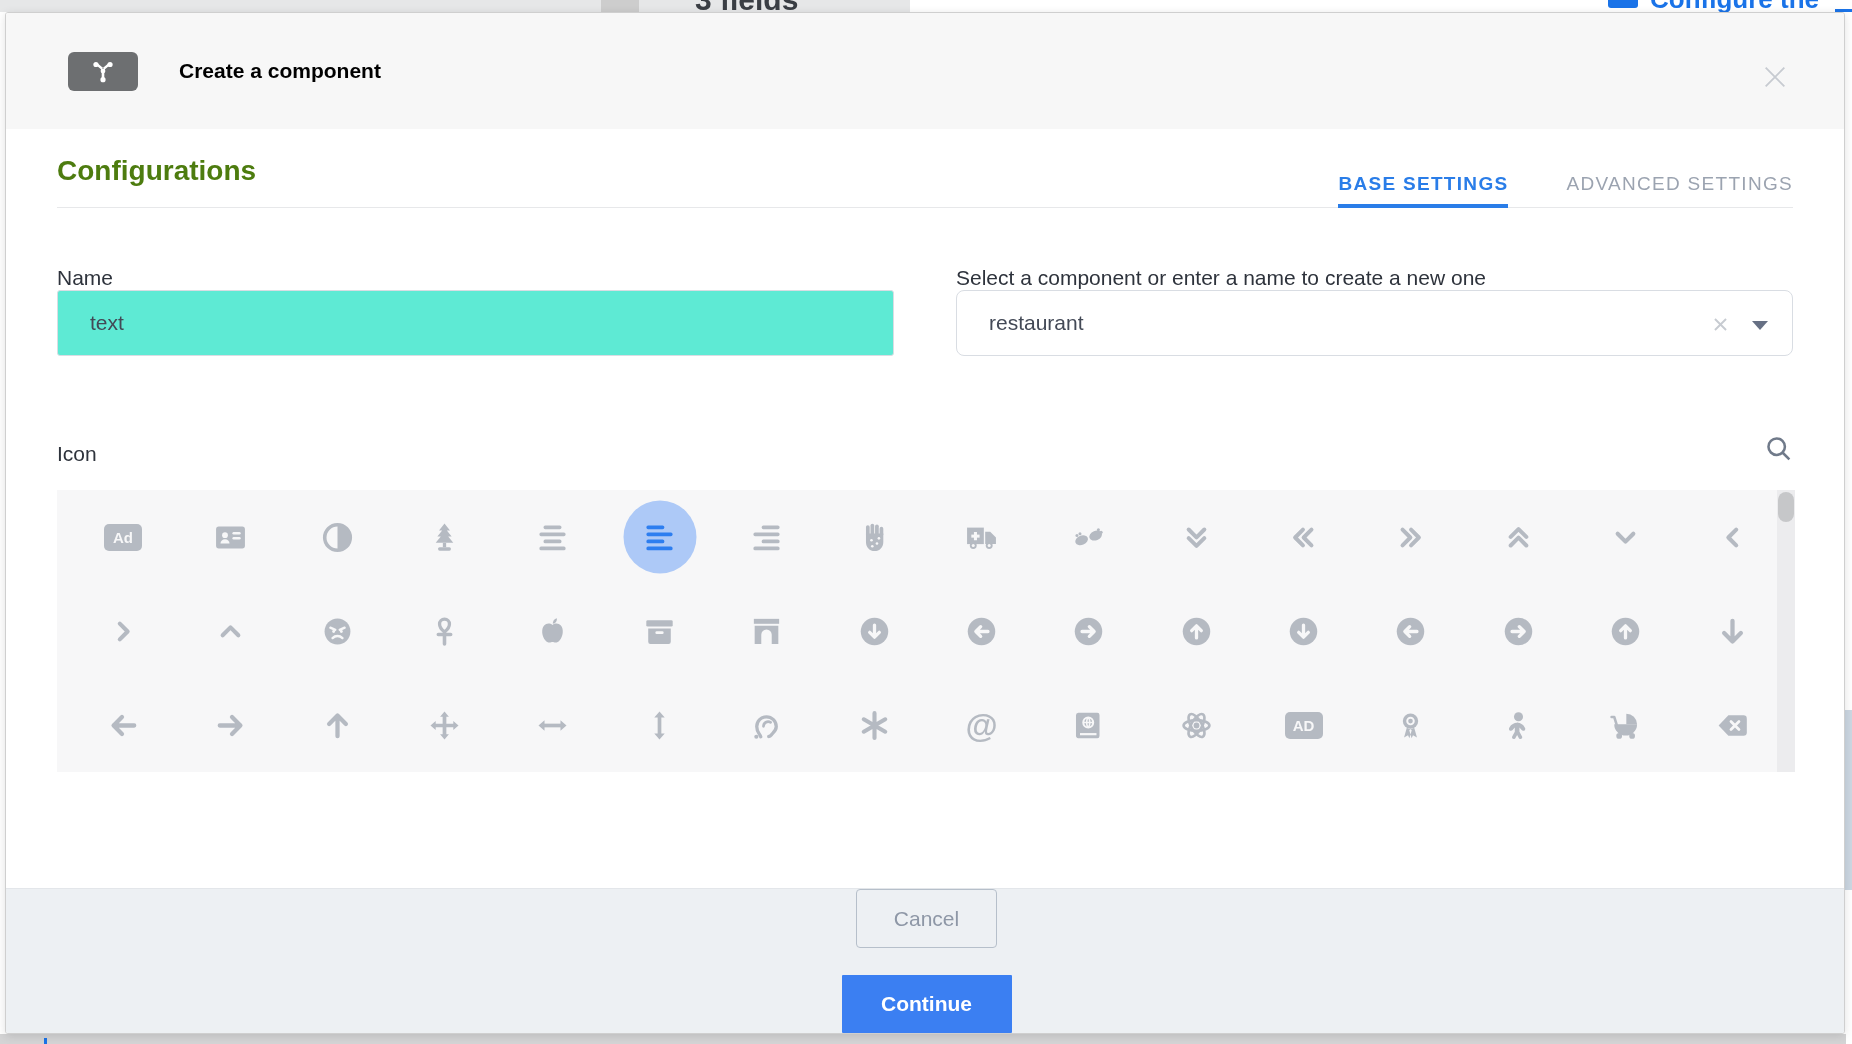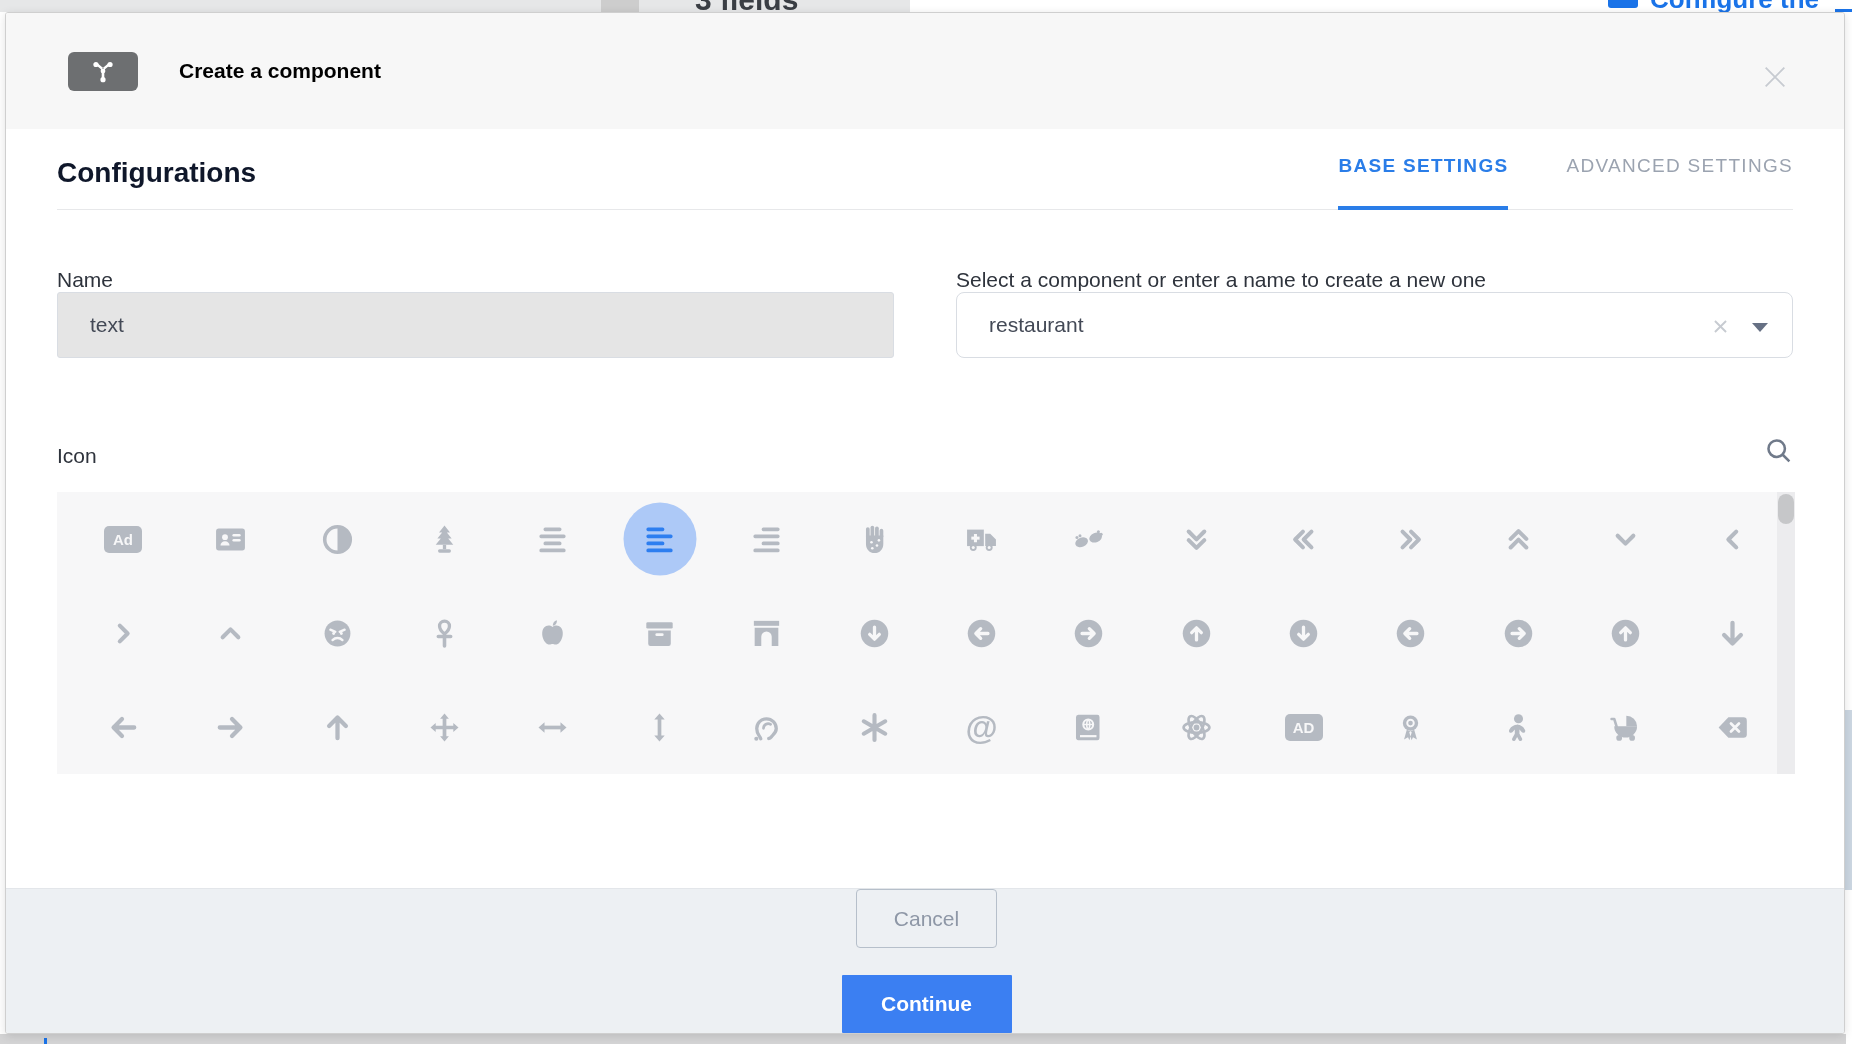--- a/index.html
+++ b/index.html
@@ -39,7 +39,7 @@
 
   .cfg-row { display:flex; justify-content:space-between; align-items:flex-end;
              border-bottom:1px solid #e7e8ea; padding-top:26px; }
-  .cfg-title { font-size:28px; font-weight:bold; color:#0f172a; padding-bottom:20px; }
+  .cfg-title { font-size:28px; font-weight:bold; color:#4d7c0f; padding-bottom:20px; }
   .tabs { display:flex; gap:58px; }
   .tab { font-size:19px; letter-spacing:1.3px; color:#9ba3b0; padding-bottom:32px;
          cursor:pointer; position:relative; background:none; border:none;

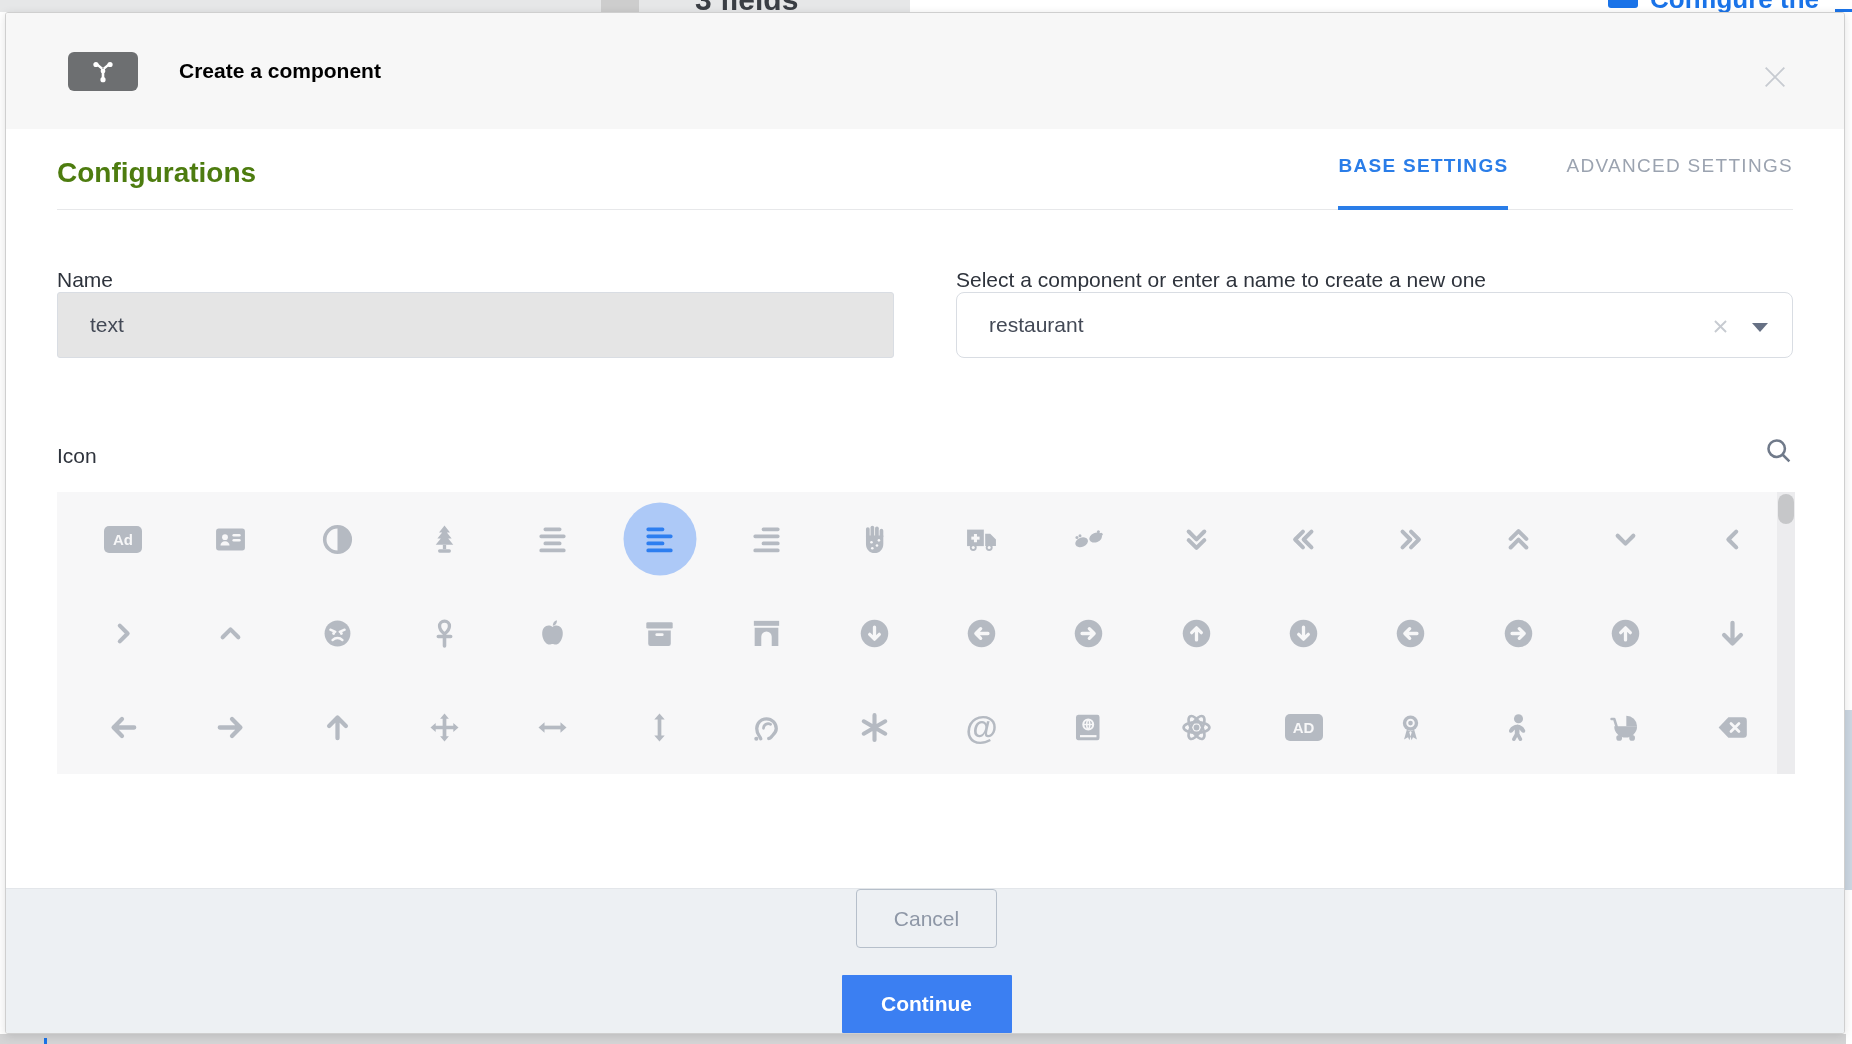--- a/index.html
+++ b/index.html
@@ -41,7 +41,7 @@
              border-bottom:1px solid #e7e8ea; padding-top:26px; }
   .cfg-title { font-size:28px; font-weight:bold; color:#4d7c0f; padding-bottom:20px; }
   .tabs { display:flex; gap:58px; }
-  .tab { font-size:19px; letter-spacing:1.3px; color:#9ba3b0; padding-bottom:32px;
+  .tab { font-size:19px; letter-spacing:1.3px; color:#9ba3b0; padding-bottom:12px;
          cursor:pointer; position:relative; background:none; border:none;
          font-family:"Liberation Sans", sans-serif; }
   .tab.active { color:#2a7de8; font-weight:bold; }

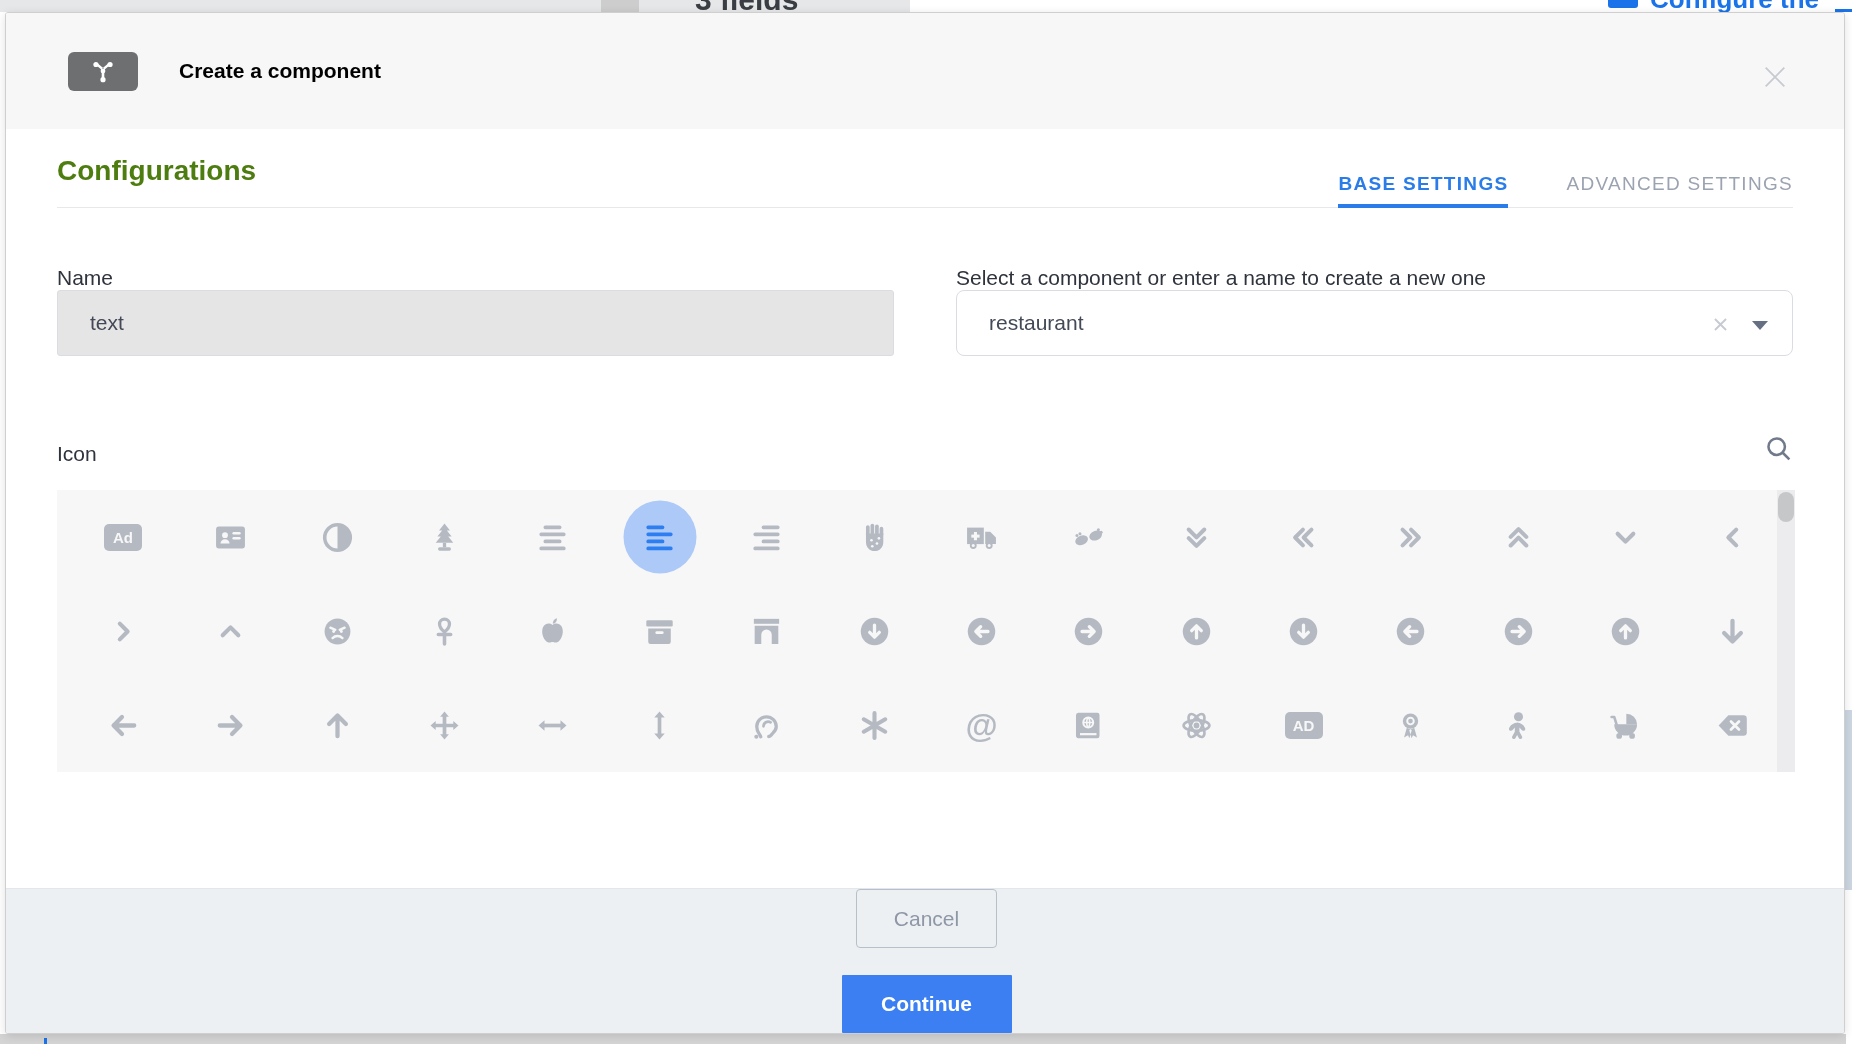--- a/index.html
+++ b/index.html
@@ -52,7 +52,7 @@
   .fcol { flex:1; }
   .flabel { font-size:21px; color:#2e333c; margin-bottom:0; }
   .tinput { width:100%; height:66px; border:1px solid #d9dde3; border-radius:3px;
-            padding:15px 32px; font-size:21px; color:#434956; background:#e5e5e5;
+            padding:15px 32px; font-size:21px; color:#434956; background:#5eead4;
             font-family:"Liberation Sans", sans-serif; }
   .selectbox { position:relative; width:100%; height:66px; border:1px solid #d9dde3;
                border-radius:8px; background:#fff; display:flex; align-items:center;

